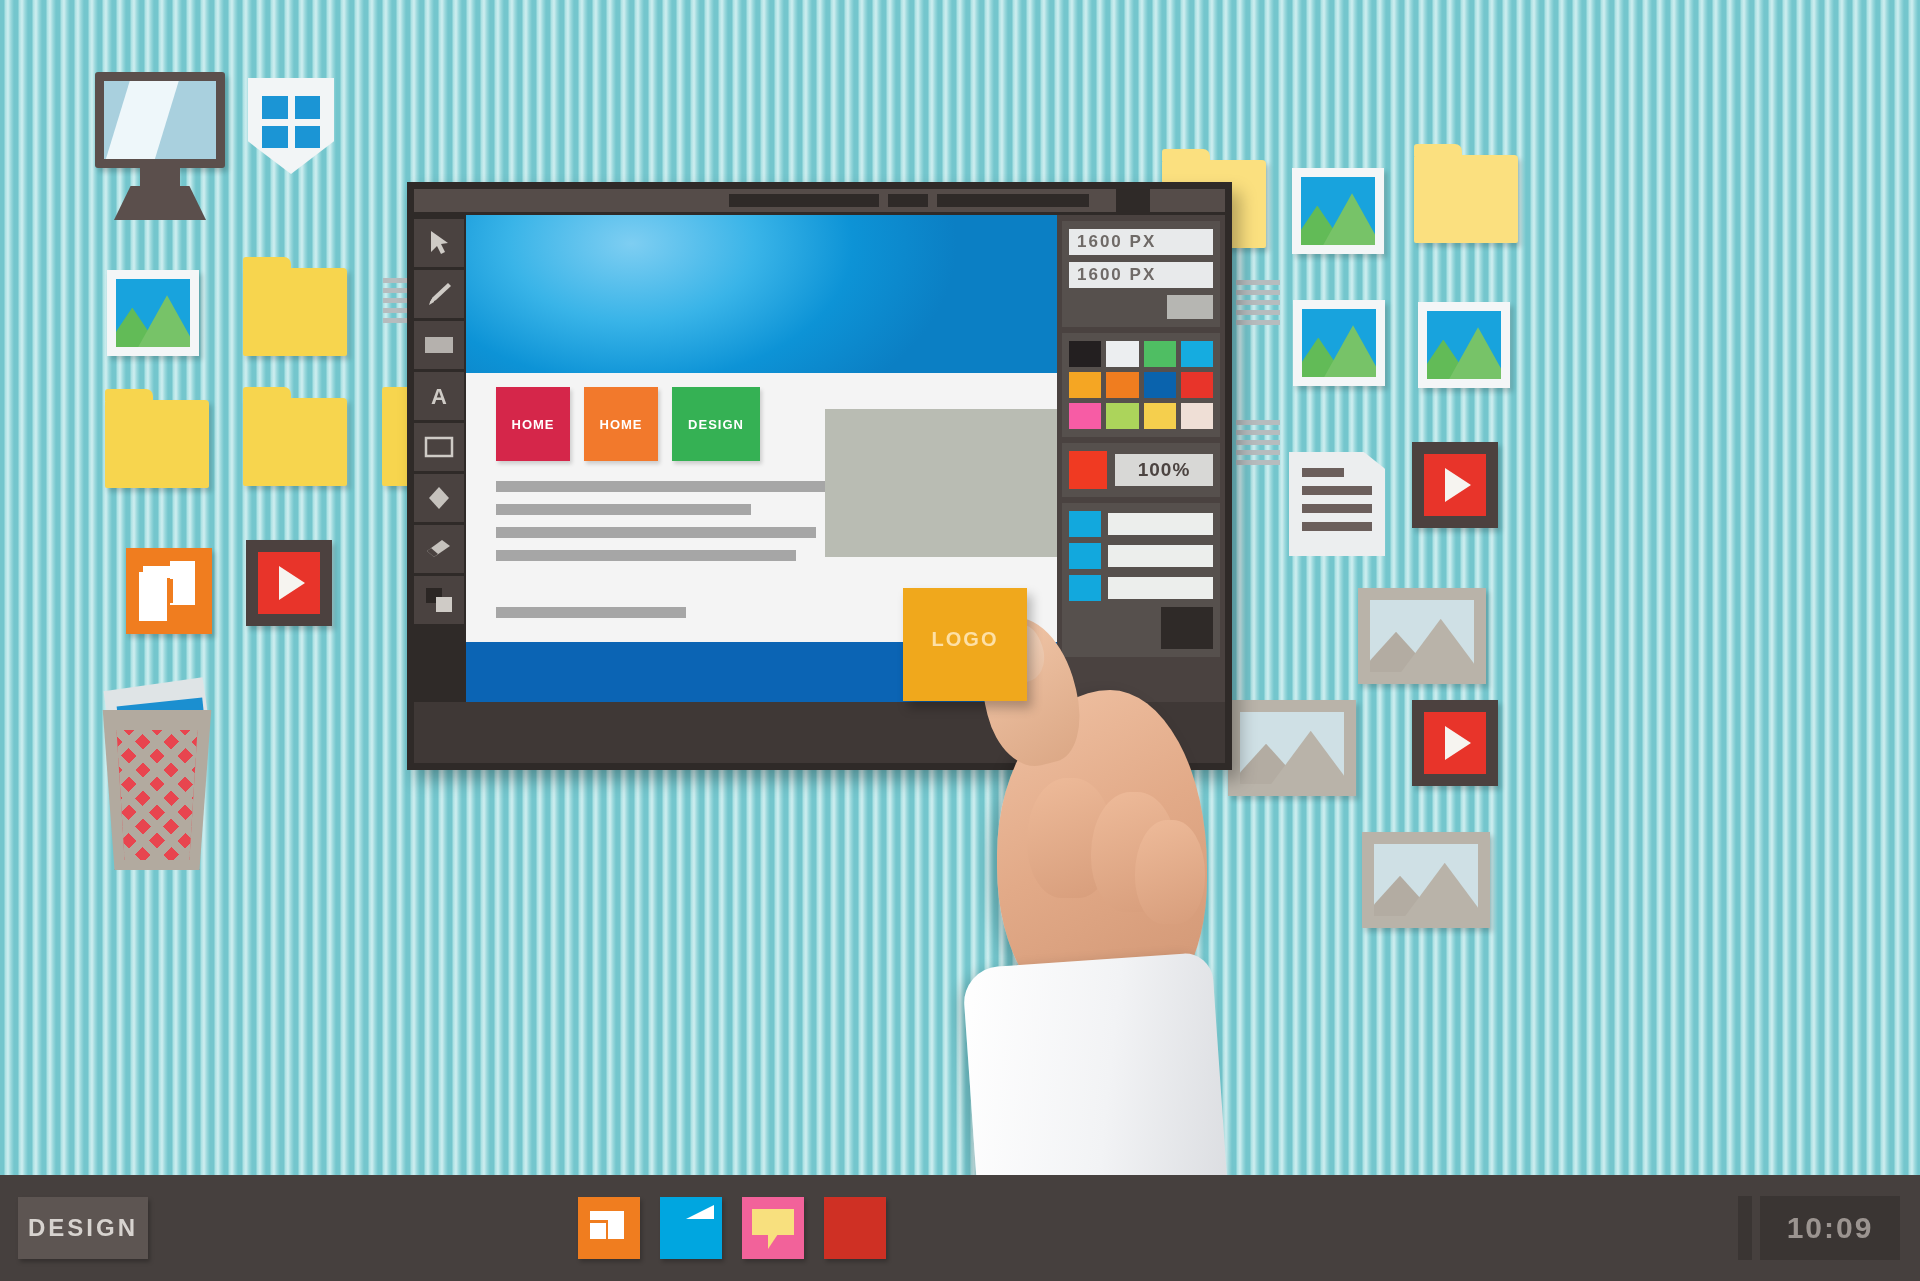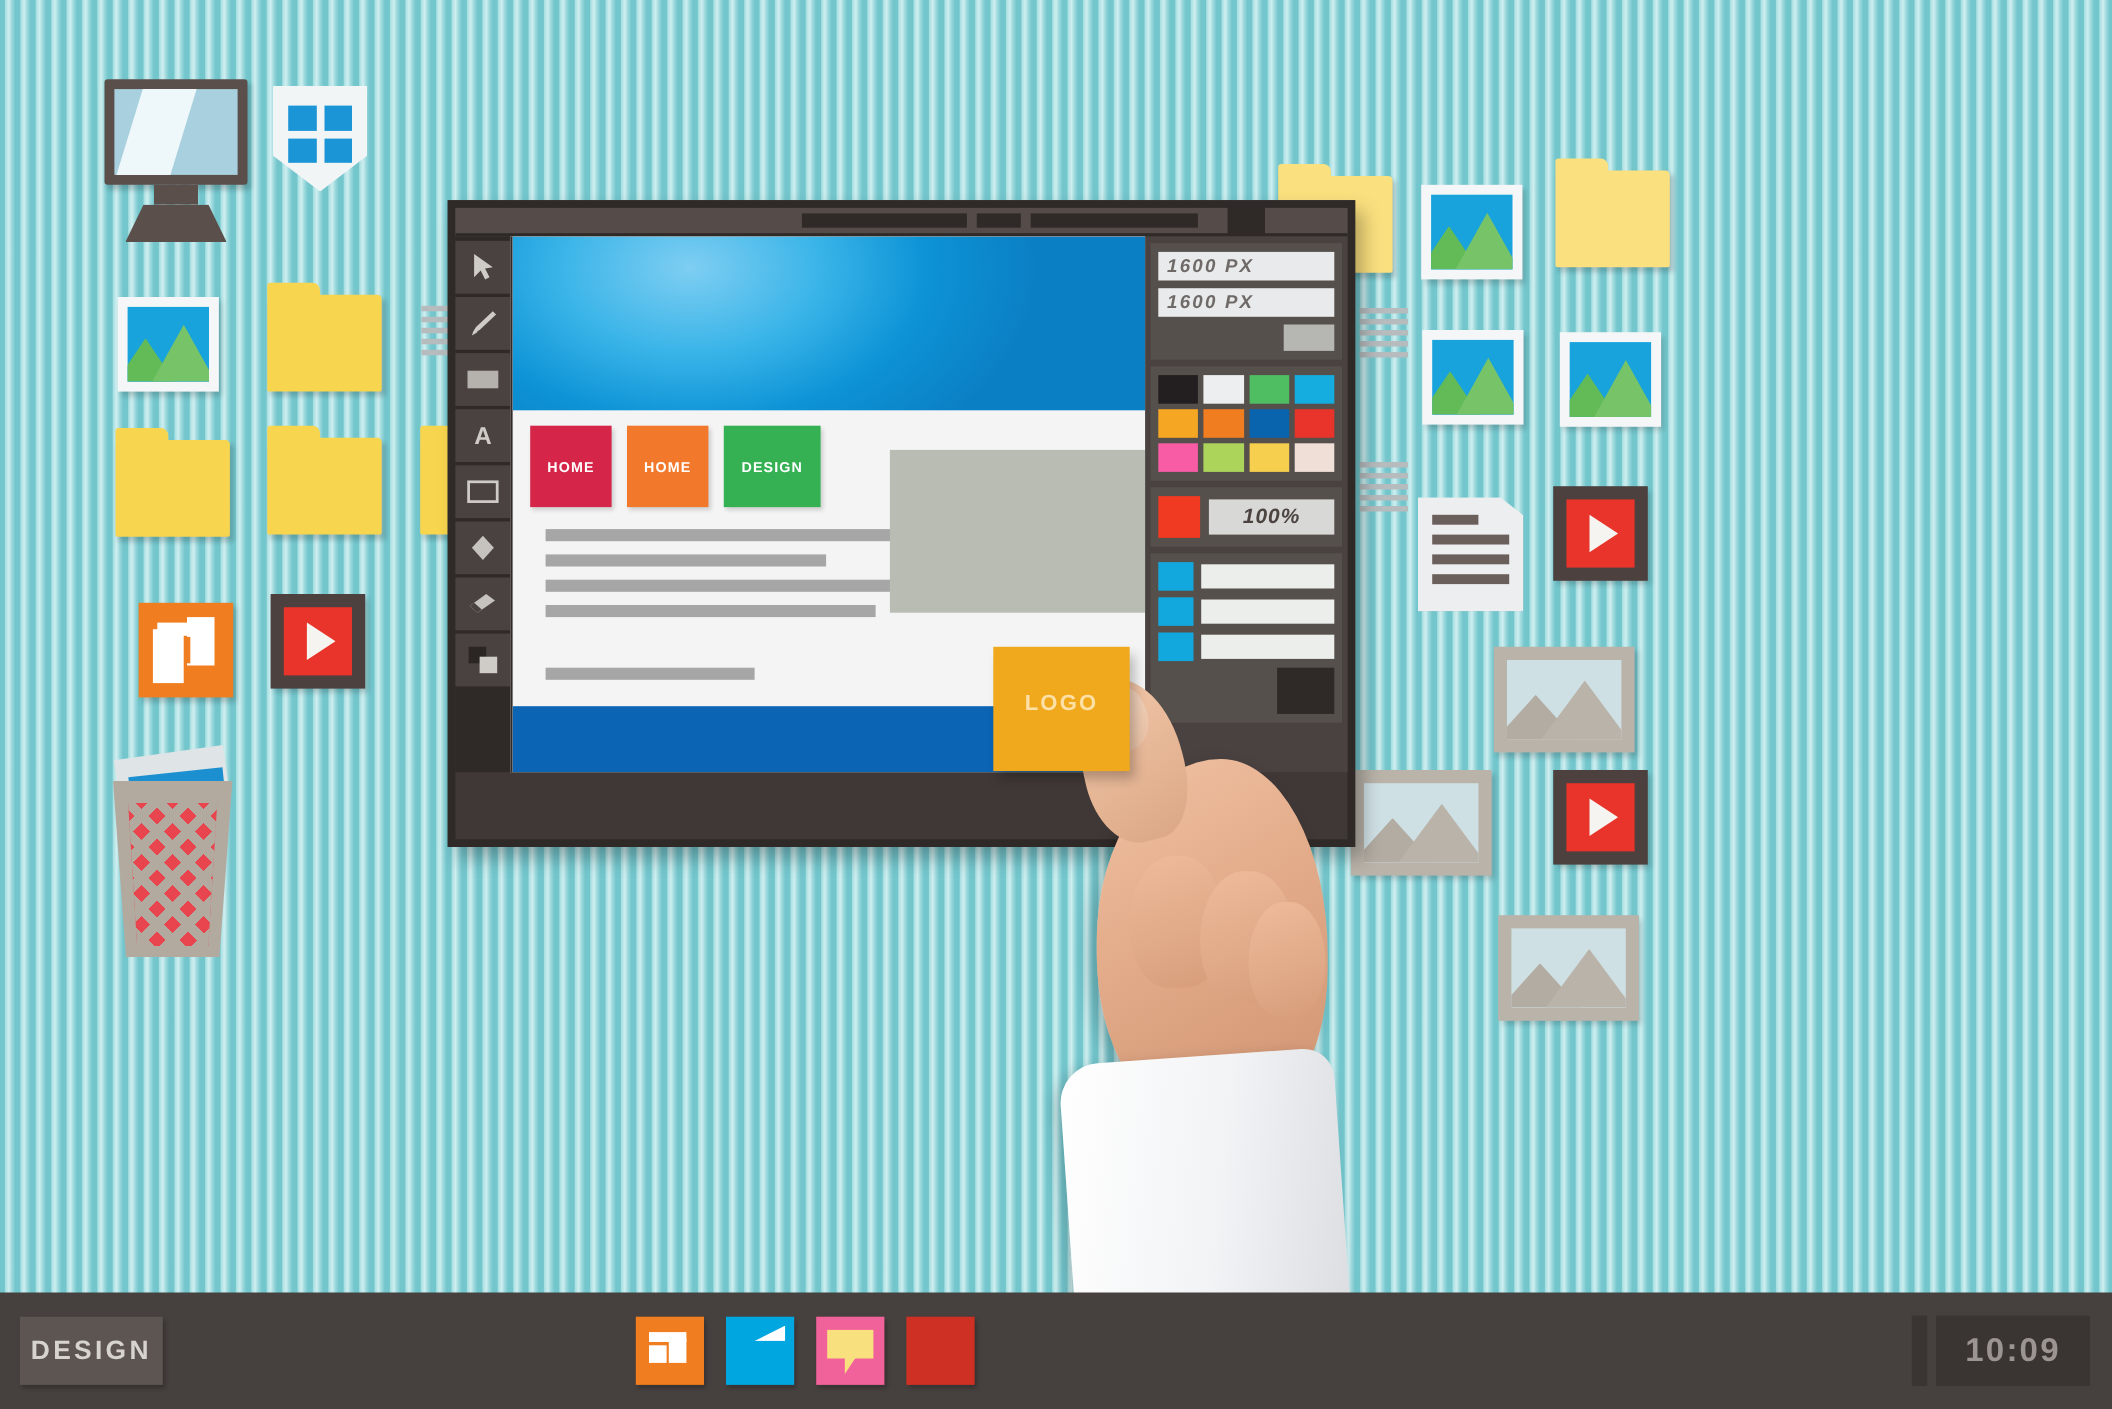--- a/index.html
+++ b/index.html
@@ -229,7 +229,7 @@
   #footerbar{ position:absolute;left:0;bottom:0;width:100%;height:60px;background:#0b64b4; }
 
   
-  #rightpanel{ width:184px;background:#4a4240;padding:6px 5px;display:flex;flex-direction:column;gap:6px;font-style:italic; }
+  #rightpanel{ width:168px;background:#4a4240;padding:6px 5px;display:flex;flex-direction:column;gap:6px; }
   .pgroup{ background:#56504d;padding:8px 7px; }
   .pxfield{
     background:#e8eaeb;color:#6f6a67;font-size:17px;font-weight:bold;letter-spacing:2px;

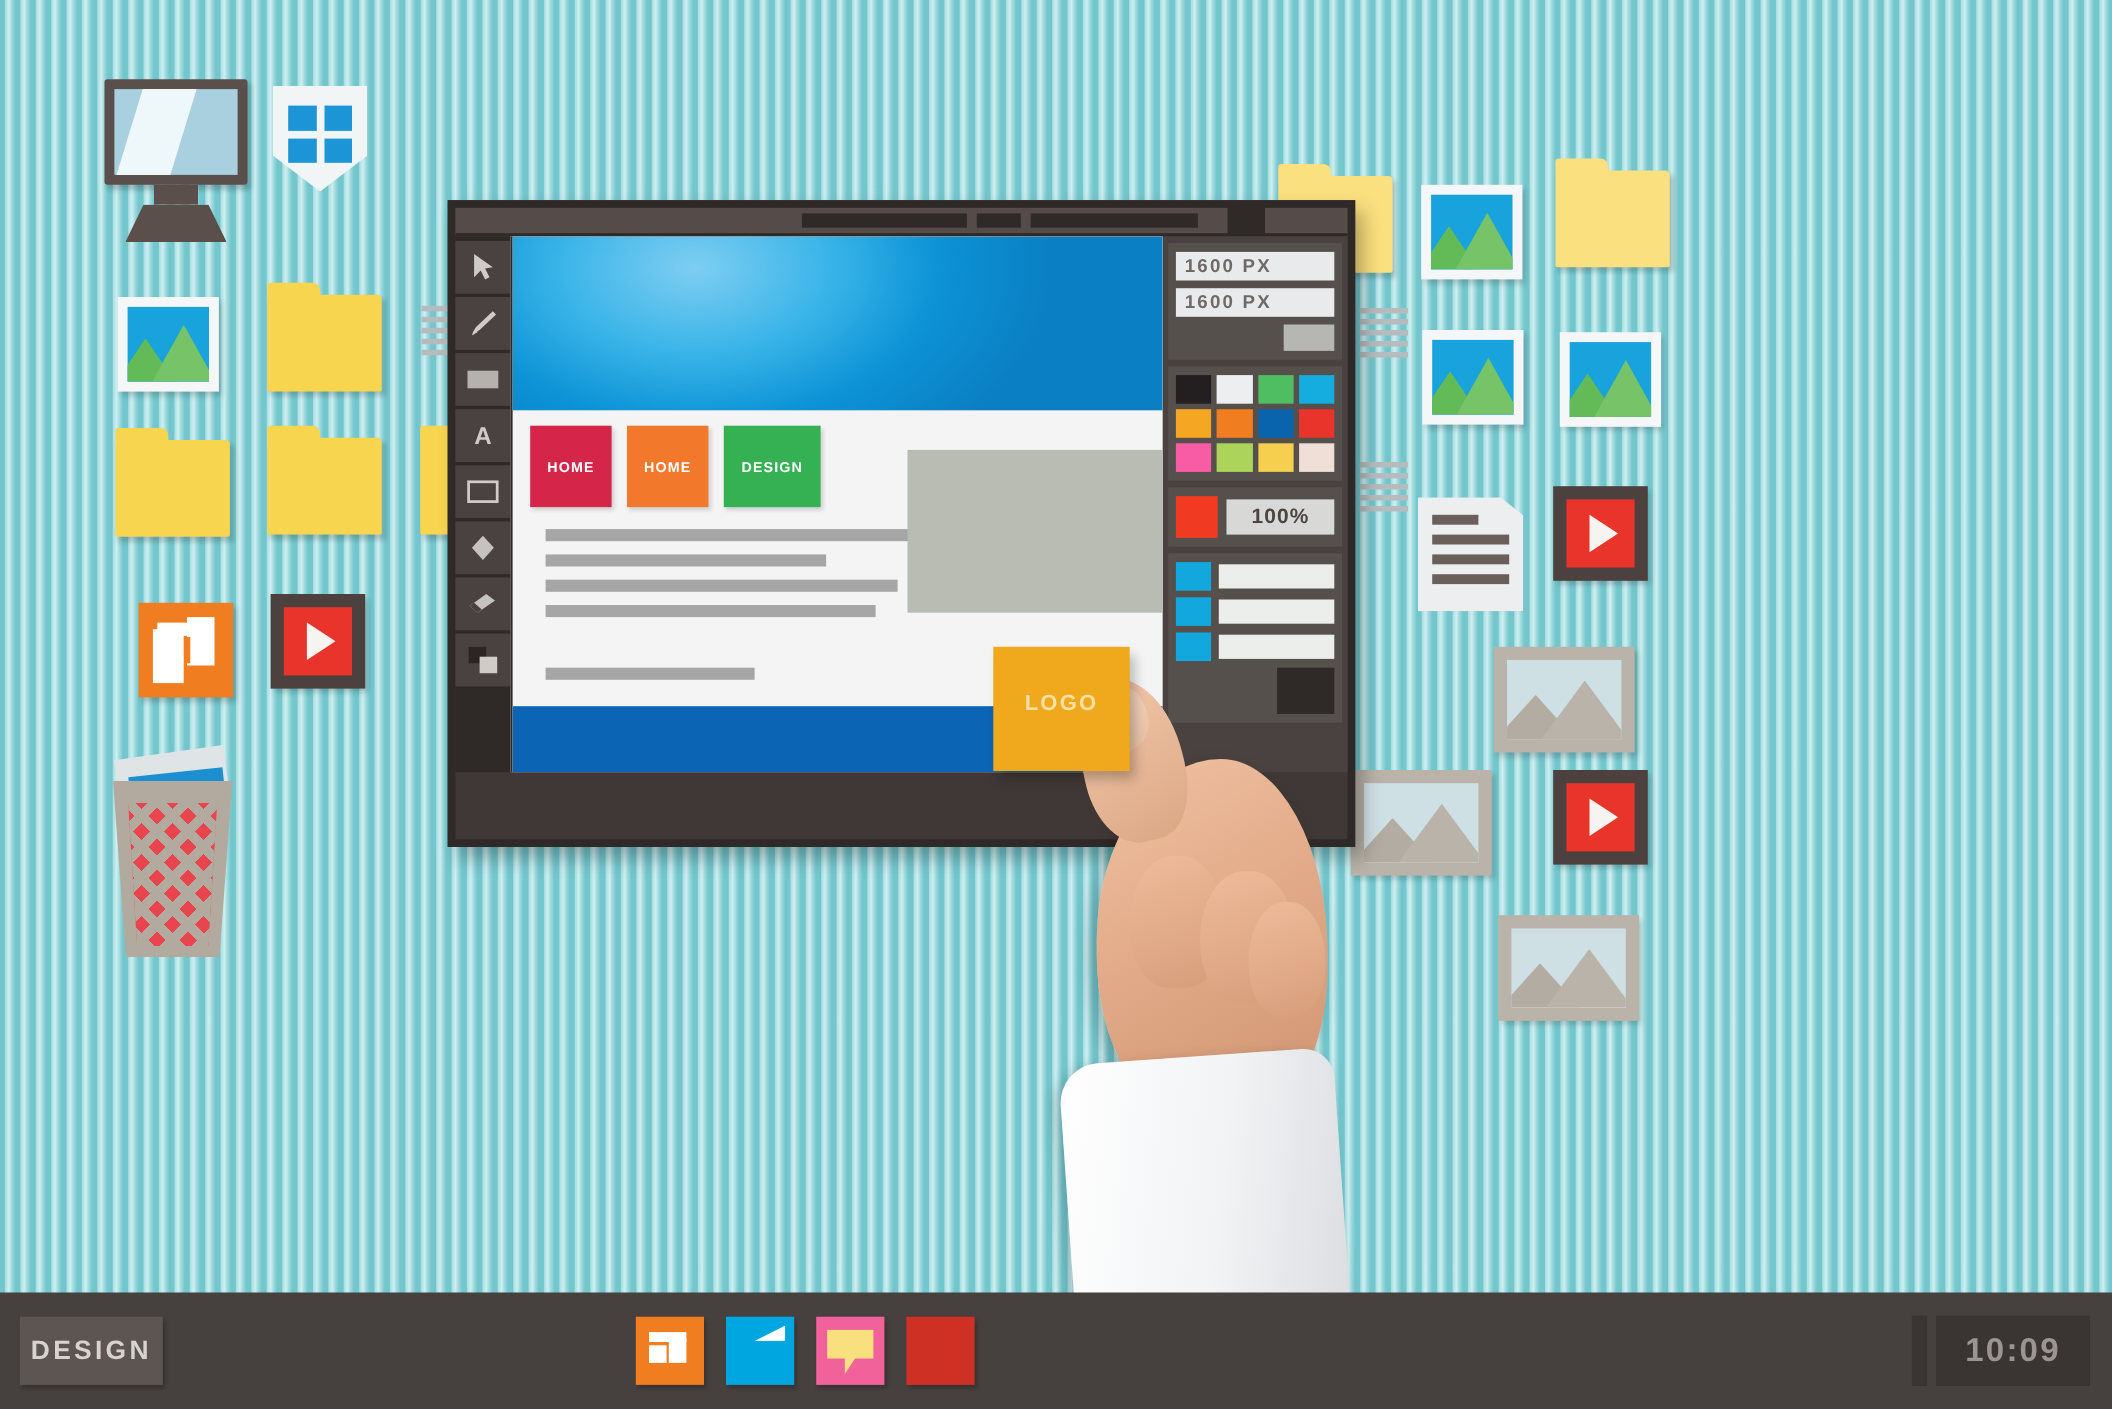--- a/index.html
+++ b/index.html
@@ -210,7 +210,7 @@
     background:
       radial-gradient(ellipse 55% 130% at 28% 18%, #7ecef2 0%, #39b4e8 38%, #0d93d6 68%, #0b7fc4 100%);
   }
-  #navrow{ display:flex;gap:14px;padding:14px 0 0 16px; }
+  #navrow{ display:flex;gap:14px;padding:14px 0 0 30px; }
   .navbtn{
     width:74px;height:74px;display:flex;align-items:center;justify-content:center;
     color:#fff;font-size:13px;font-weight:bold;letter-spacing:1px;

